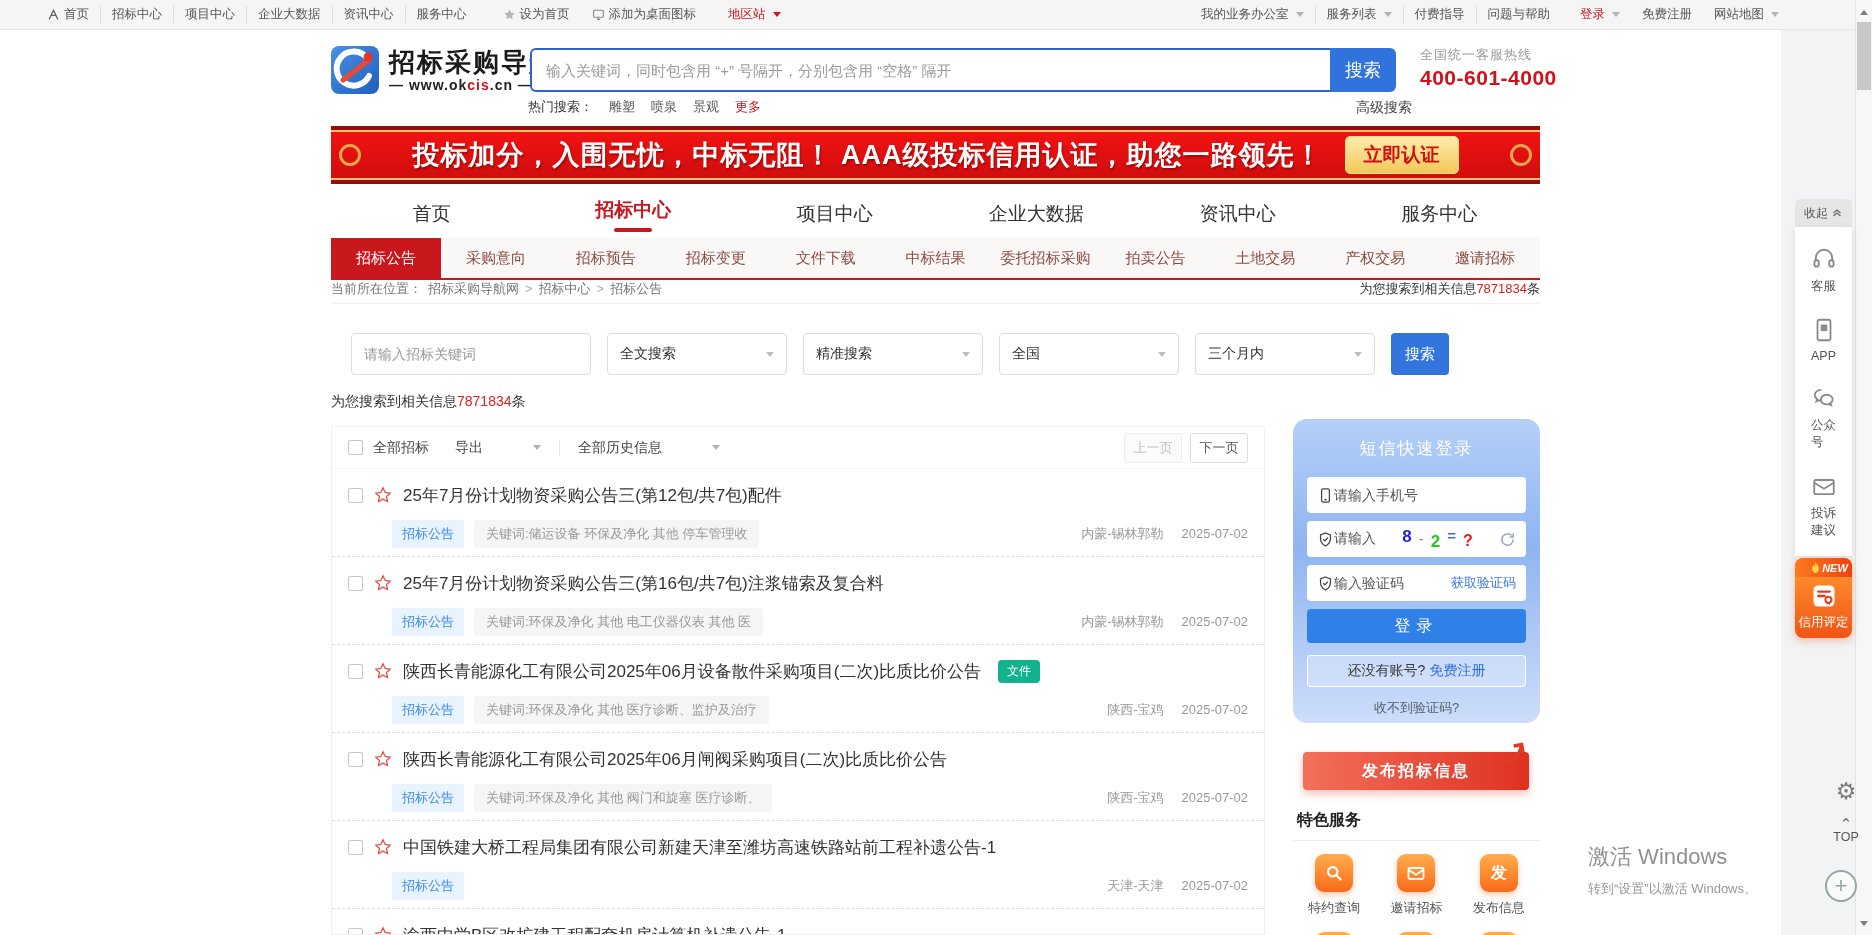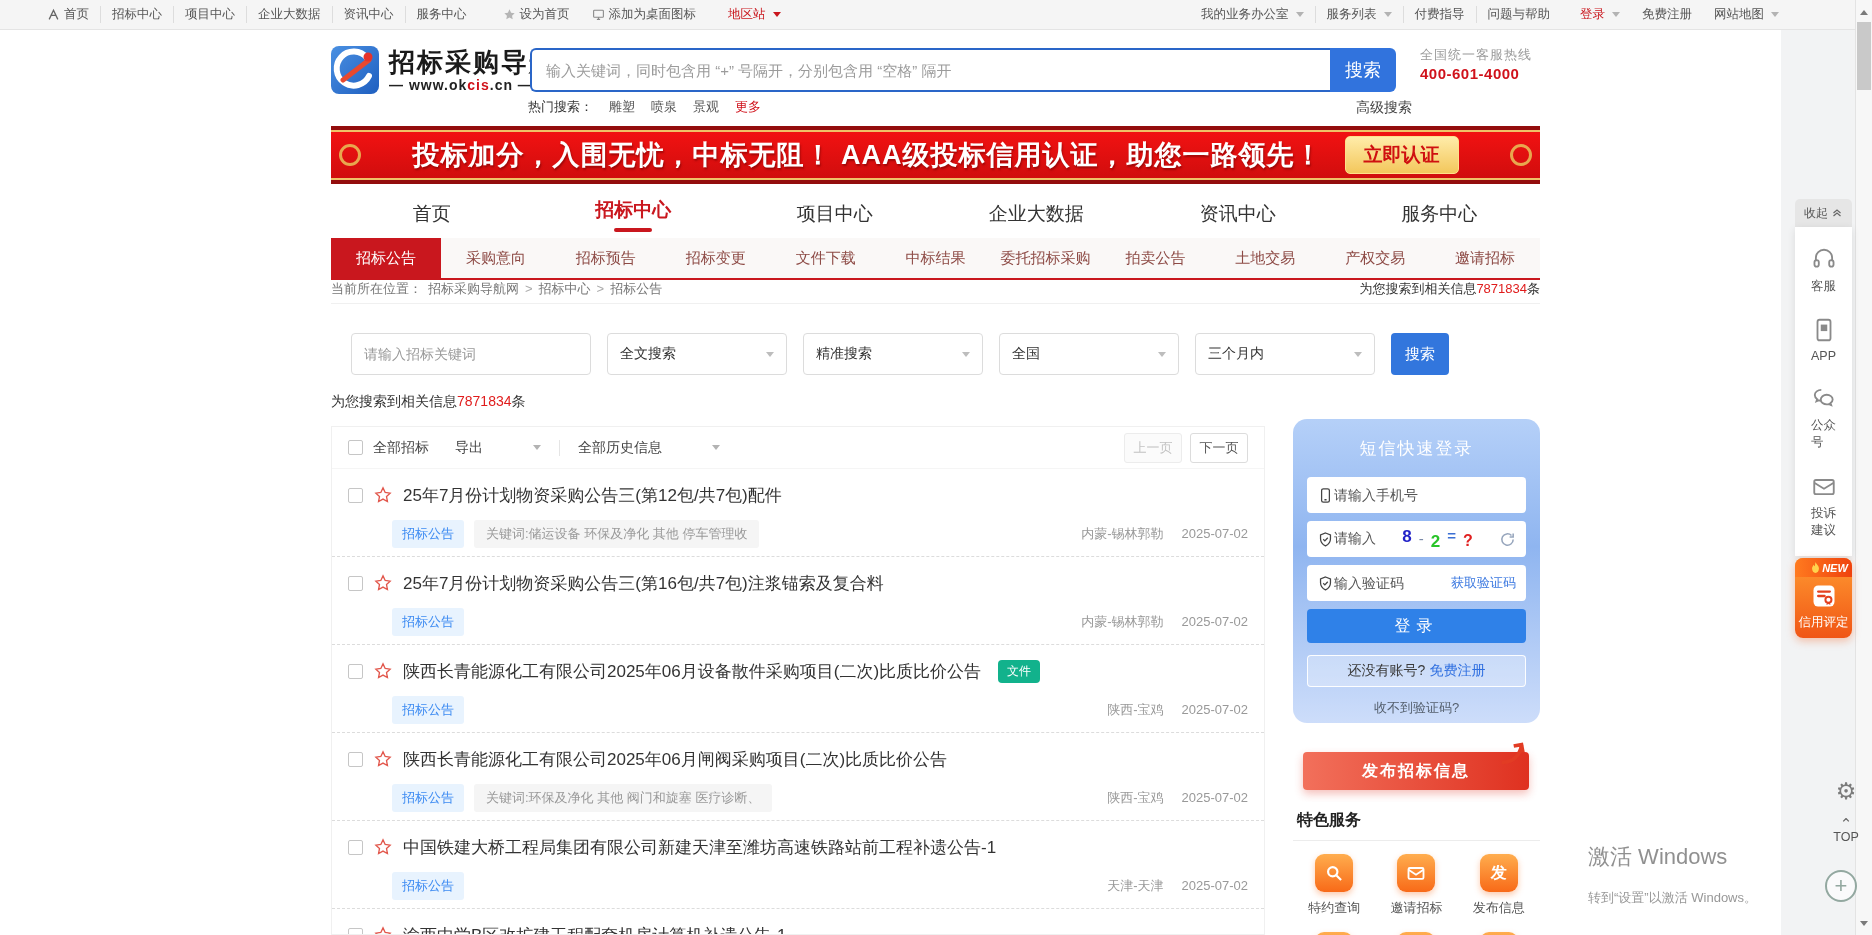--- a/index.html
+++ b/index.html
@@ -43,7 +43,7 @@
   .search-btn { width:66px; height:44px; background:#3173dd; color:#fff; font-size:18px; border:none; border-radius:0 6px 6px 0; cursor:pointer; }
   .hotline { left:1420px; top:46px; line-height:1.35; }
   .hotline-label { font-size:13px; color:#9a9a9a; letter-spacing:1px; }
-  .hotline-num { font-size:15px; font-weight:bold; color:#d0121b; letter-spacing:.5px; }
+  .hotline-num { font-size:21px; font-weight:bold; color:#d0121b; letter-spacing:.5px; }
   .hotrow { left:528px; top:98px; display:flex; align-items:center; gap:16px; font-size:13px; color:#333; }
   .hot-item { color:#555; cursor:pointer; }
   .hot-more { color:#d0121b; cursor:pointer; }

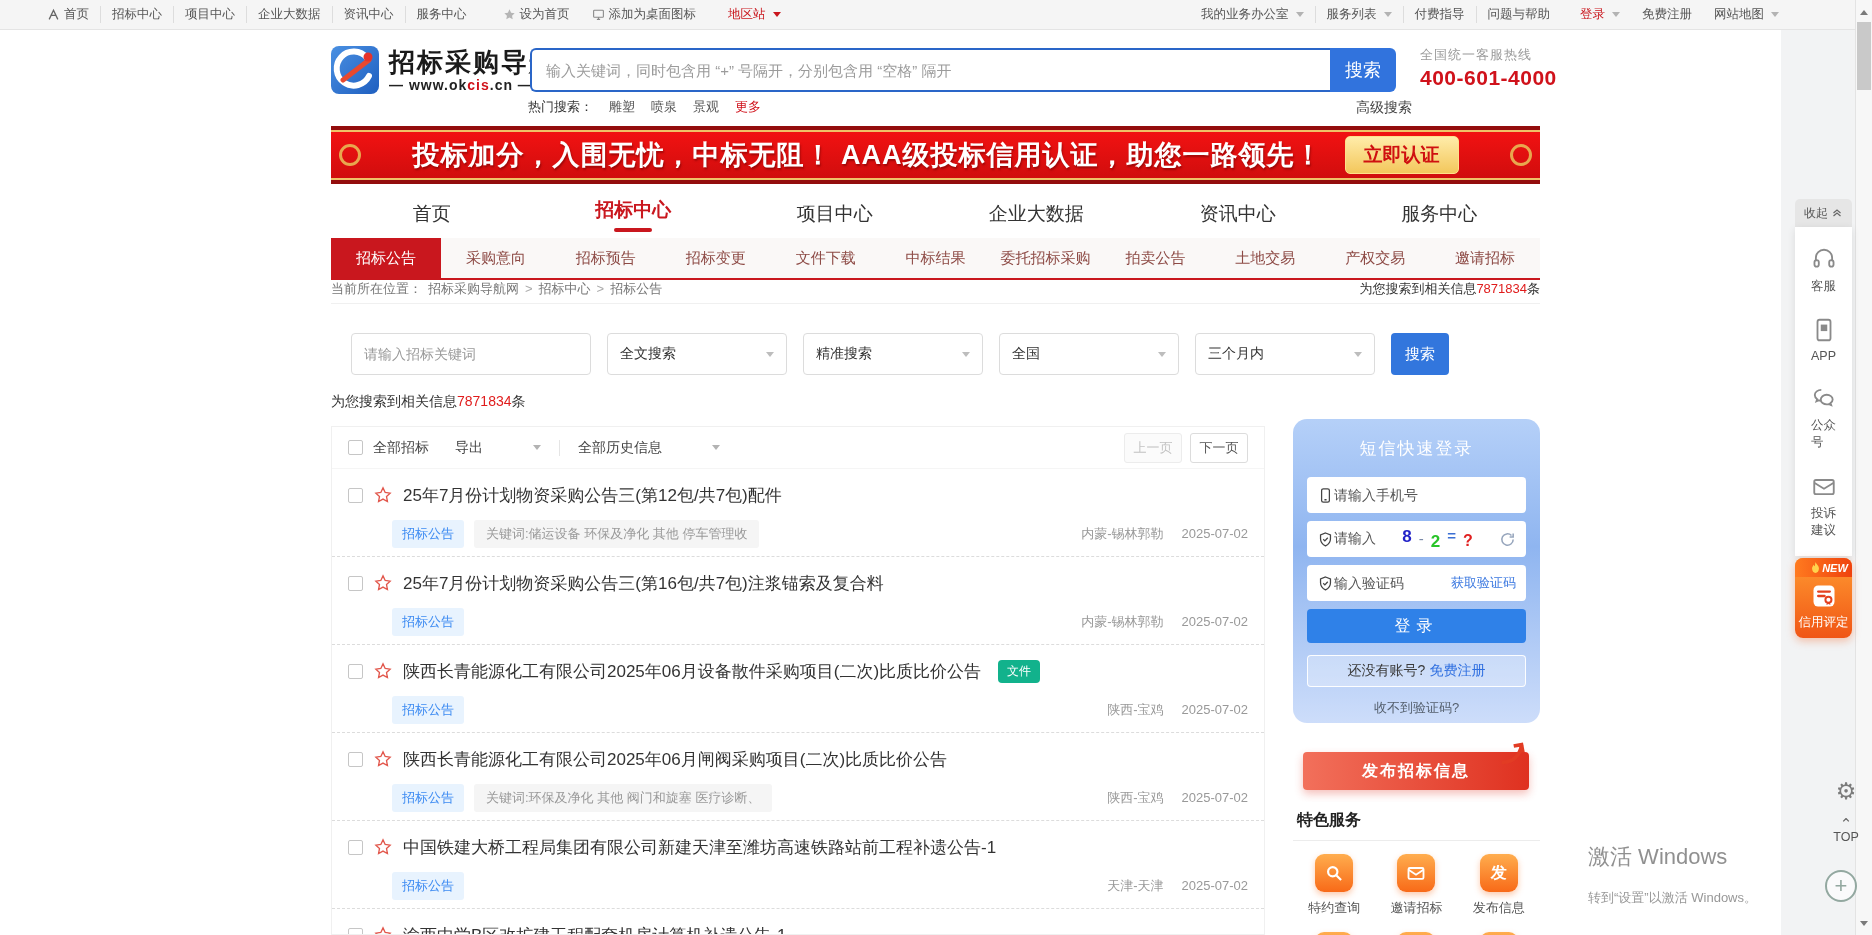--- a/index.html
+++ b/index.html
@@ -404,6 +404,7 @@
     </div>
     <div class="li-row2">
       <span class="li-tag">招标公告</span>
+      <span class="li-kw">关键词:环保及净化 其他 电工仪器仪表 其他 医</span>
       <span class="li-spacer"></span>
       <span class="li-region">内蒙-锡林郭勒</span>
       <span class="li-date">2025-07-02</span>

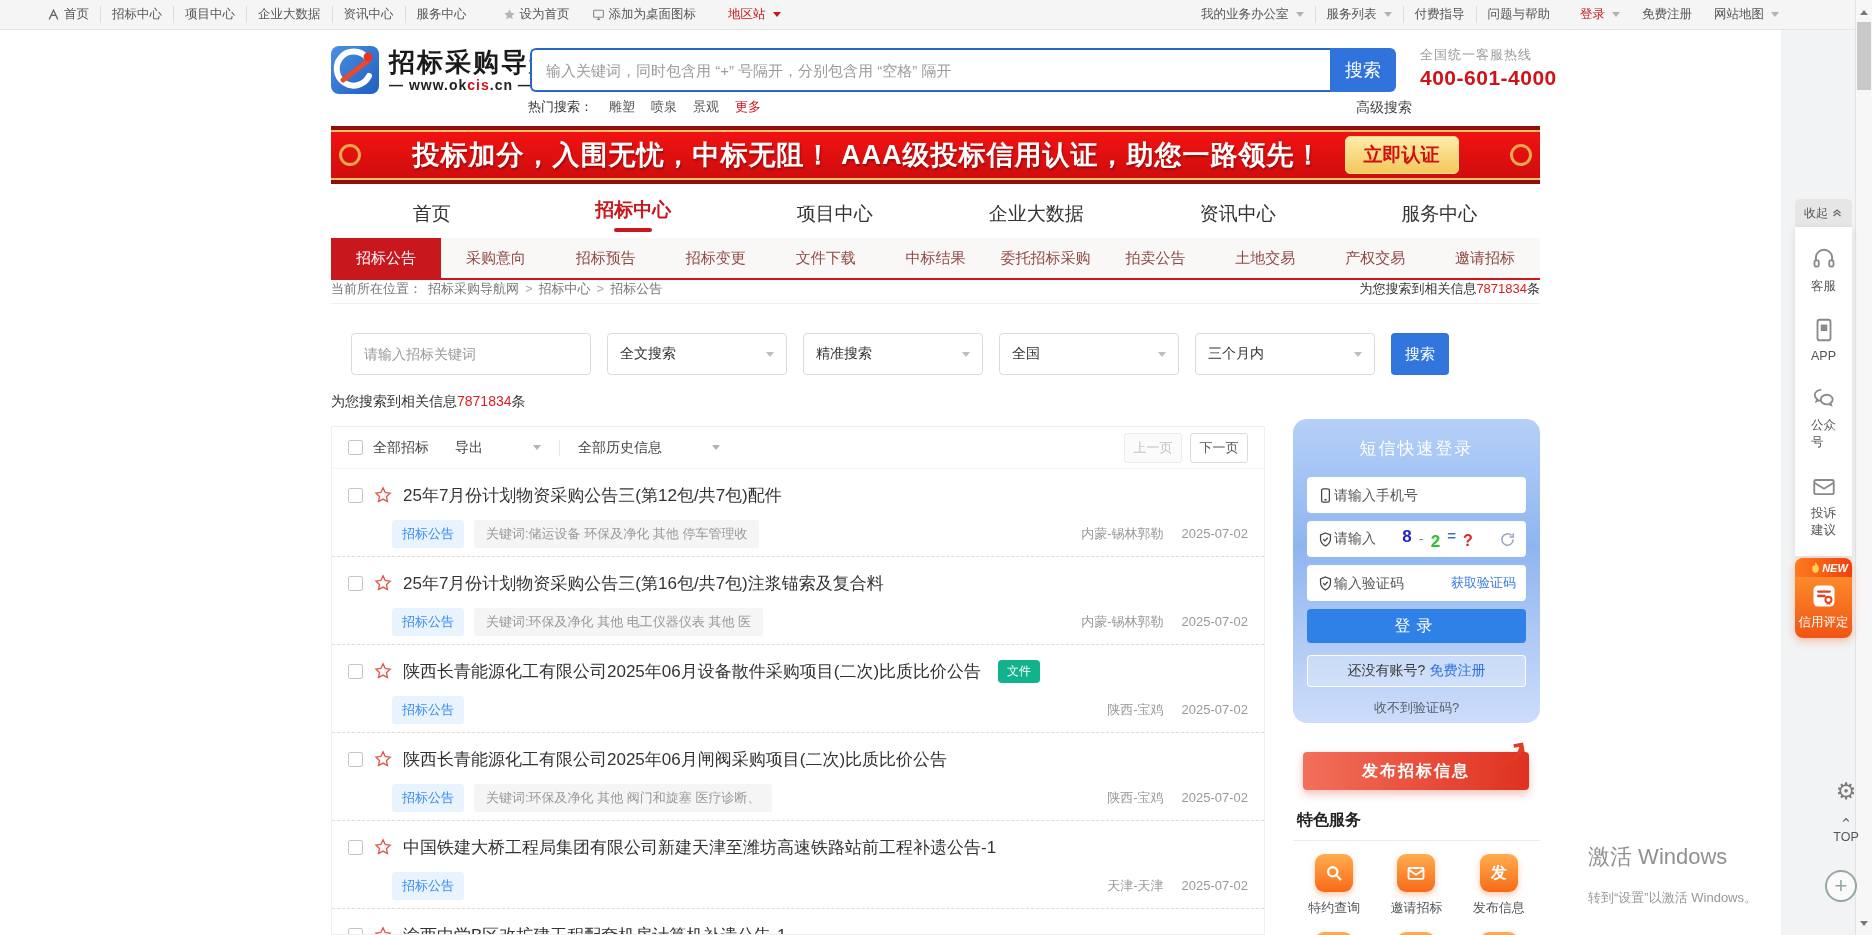--- a/index.html
+++ b/index.html
@@ -422,6 +422,7 @@
     </div>
     <div class="li-row2">
       <span class="li-tag">招标公告</span>
+      <span class="li-kw">关键词:环保及净化 其他 医疗诊断、监护及治疗</span>
       <span class="li-spacer"></span>
       <span class="li-region">陕西-宝鸡</span>
       <span class="li-date">2025-07-02</span>

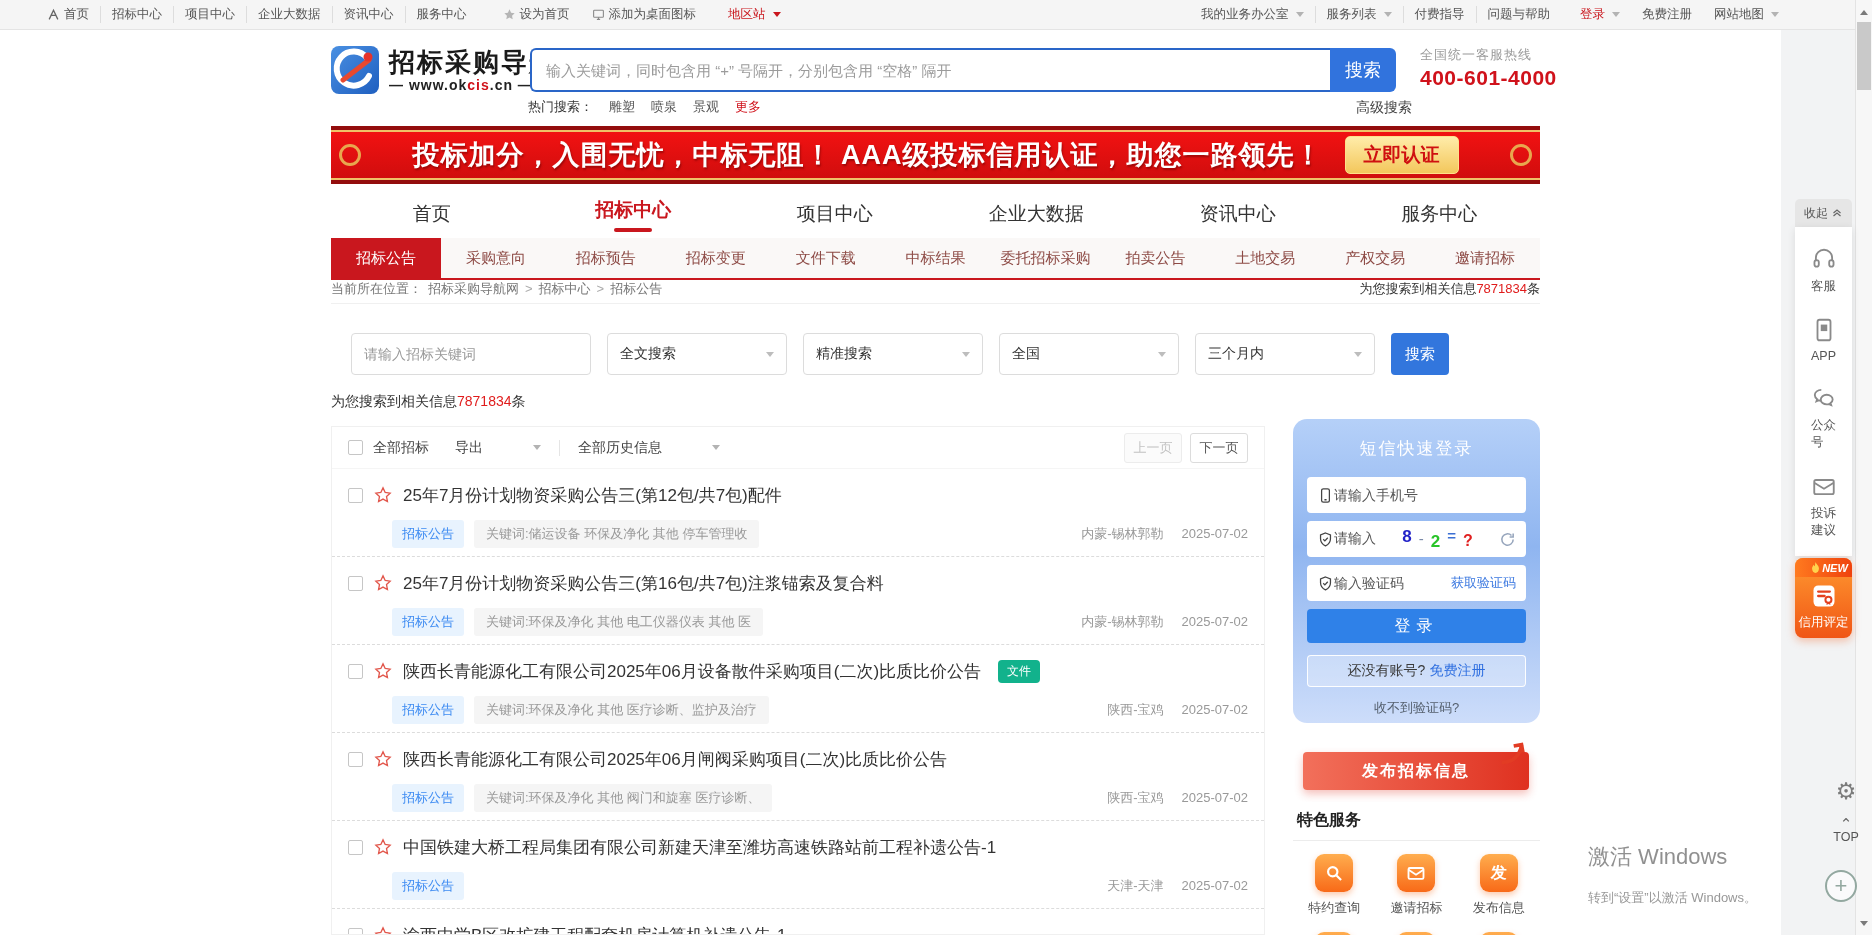--- a/index.html
+++ b/index.html
@@ -167,7 +167,7 @@
   .plus-btn { left:1825px; top:870px; width:32px; height:32px; border-radius:50%; border:2px solid #93a8a0; color:#93a8a0; font-size:22px; line-height:28px; text-align:center; cursor:pointer; background:rgba(255,255,255,.6); }
   .watermark { left:1588px; top:842px; color:rgba(125,125,125,.85); pointer-events:none; }
   .wm1 { font-size:22px; }
-  .wm2 { font-size:13px; margin-top:17px; color:rgba(125,125,125,.8); }
+  .wm2 { font-size:13px; margin-top:8px; color:rgba(125,125,125,.8); }
 </style>
 </head>
 <body>

